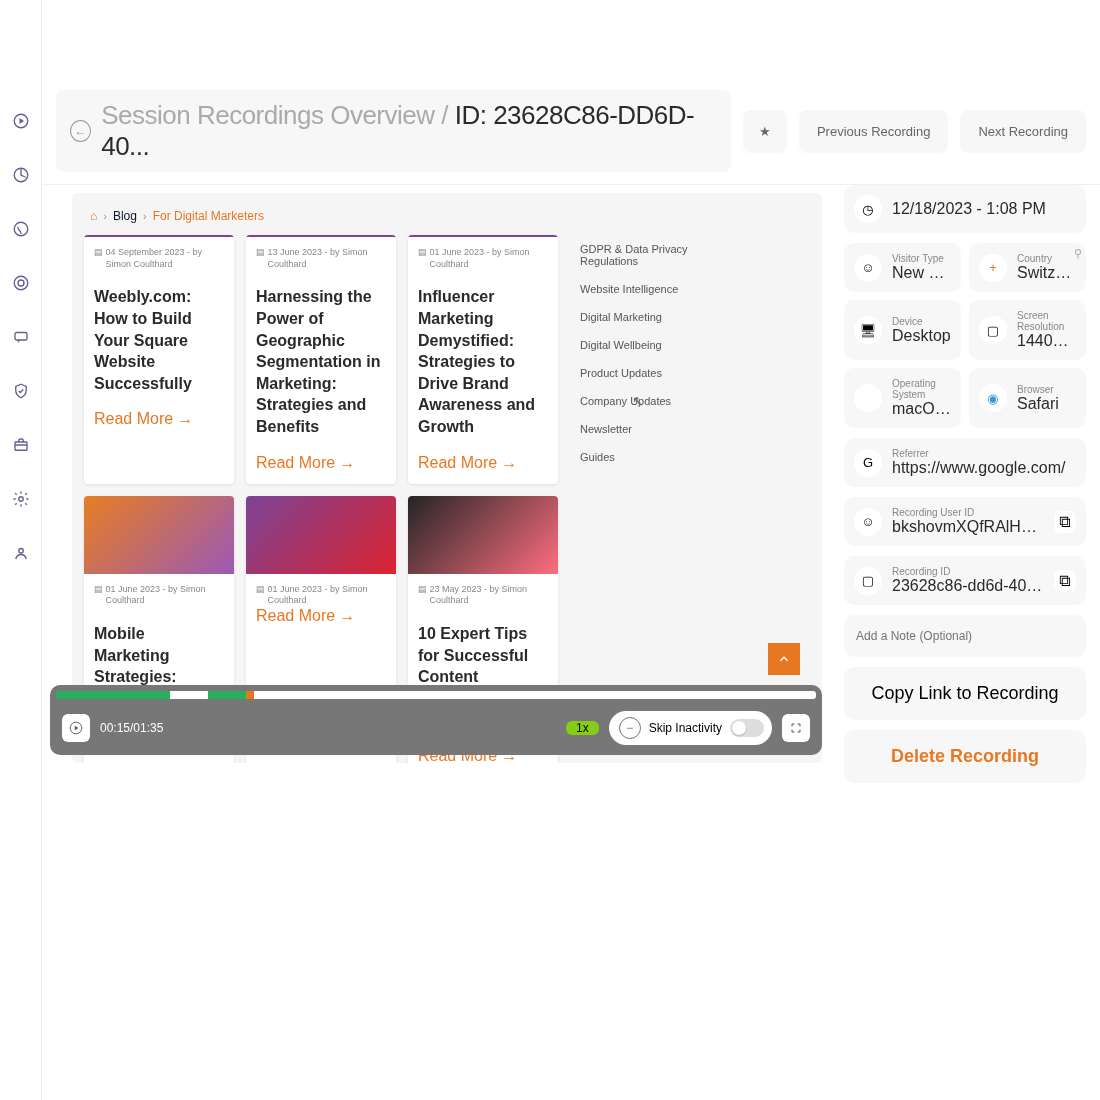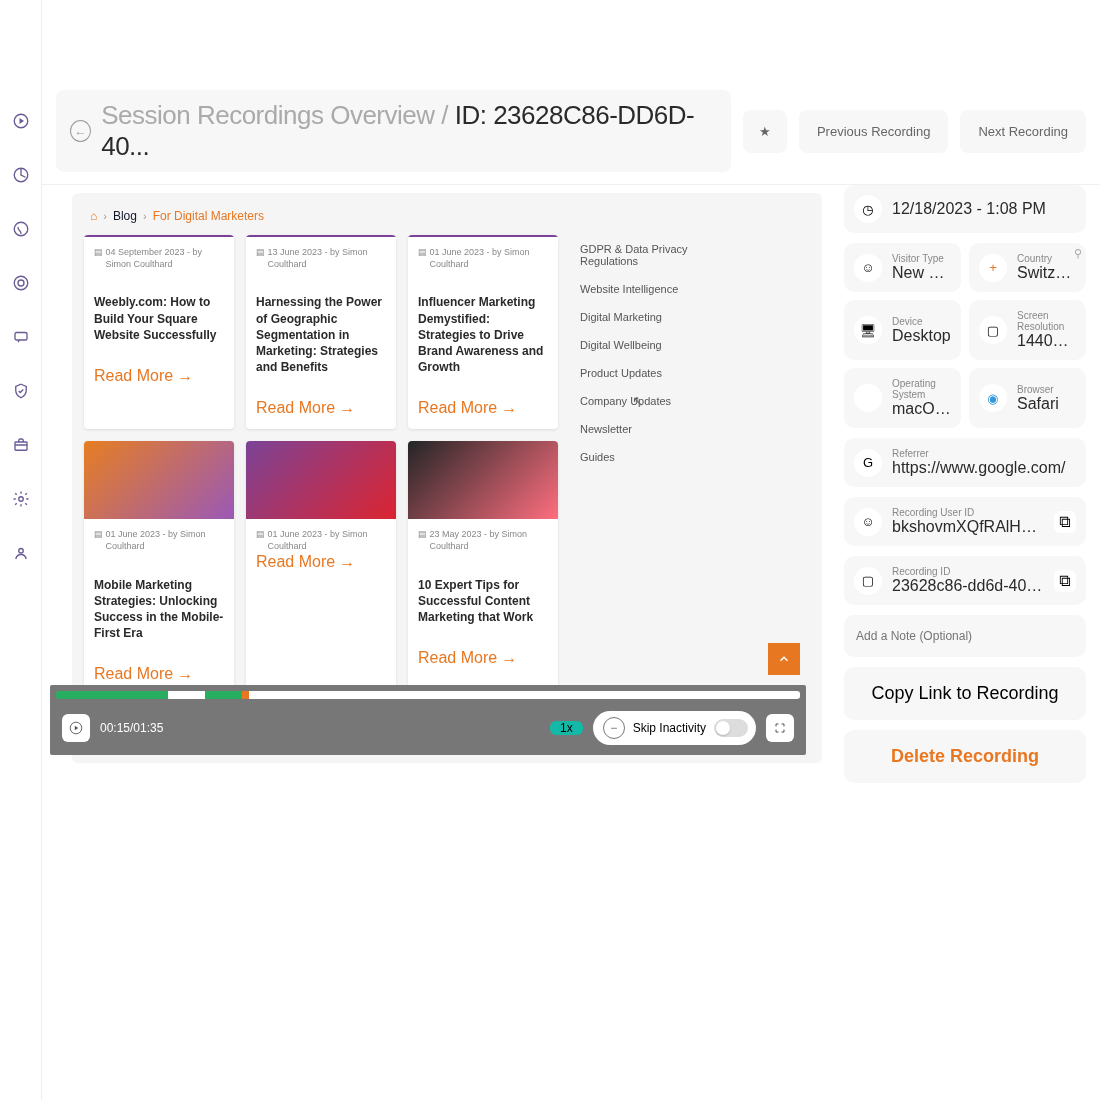--- a/index.html
+++ b/index.html
@@ -33,7 +33,7 @@
 .card-img-none { height: 2px; background: #7b4397; }
 .card-body { padding: 10px 10px 12px 10px; }
 .card-meta { font-size: 9px; color: #888; display: flex; gap: 3px; line-height: 1.3; }
-.card-title { font-size: 12px; font-weight: 700; color: #2a2a2a; line-height: 1.35; margin: 24px 0; }
+.card-title { font-size: 16px; font-weight: 700; color: #2a2a2a; line-height: 1.35; margin: 16px 0; }
 .read-more { font-size: 16px; color: #e87722; font-weight: 400; display: flex; align-items: center; gap: 4px; cursor: pointer; }
 .categories { width: 140px; font-size: 11px; color: #555; }
 .cat-item { padding: 8px 0; cursor: pointer; }

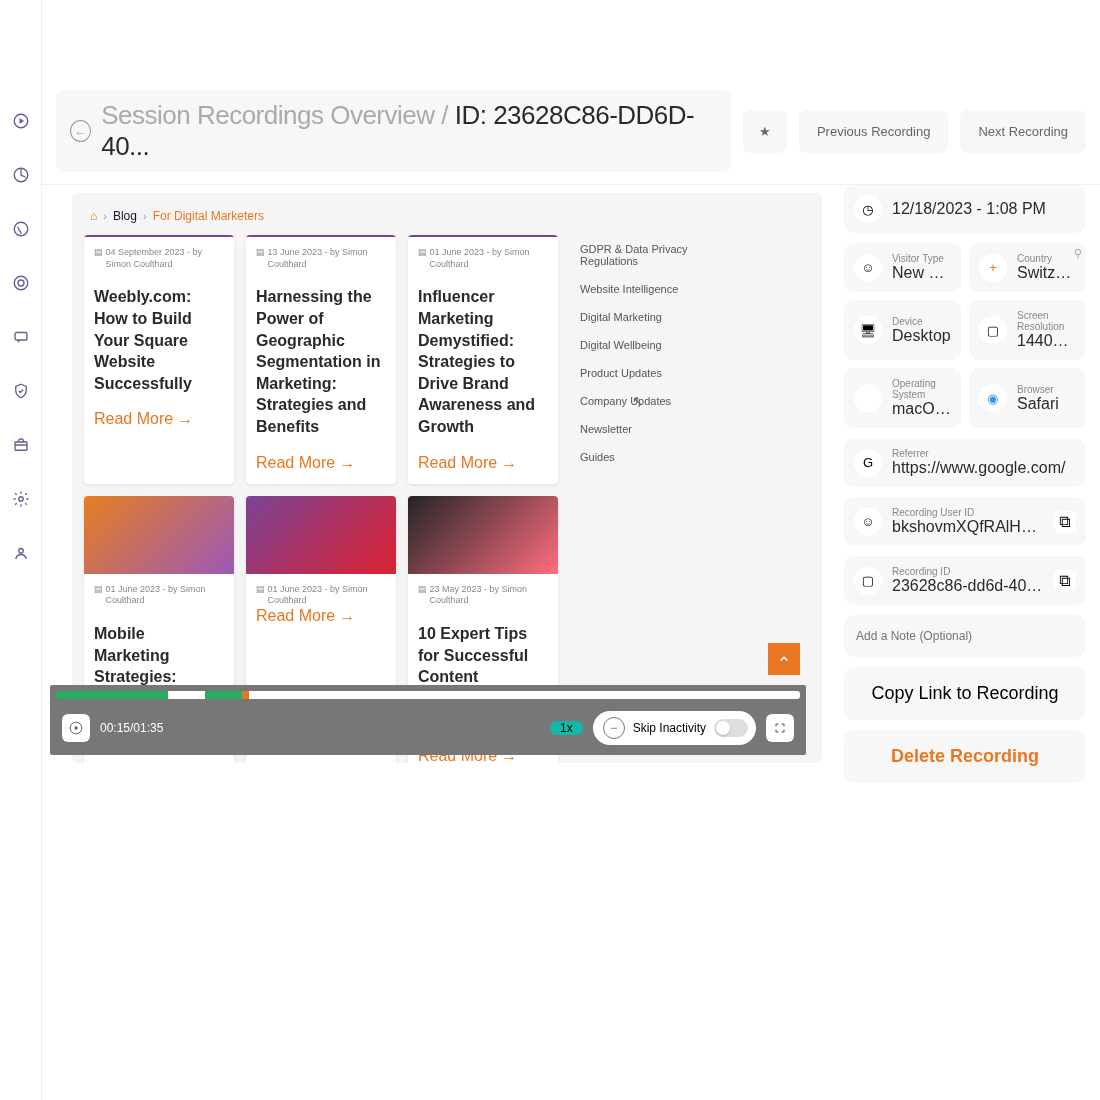--- a/index.html
+++ b/index.html
@@ -39,7 +39,7 @@
 .cat-item { padding: 8px 0; cursor: pointer; }
 .scroll-top-btn { position: absolute; right: 22px; bottom: 88px; width: 32px; height: 32px; background: #e87722; display: flex; align-items: center; justify-content: center; color: #fff; cursor: pointer; }
 .cursor-pointer { position: absolute; left: 560px; top: 200px; font-size: 14px; color: #666; }
-.player-bar { position: absolute; left: 8px; right: 24px; bottom: 345px; background: #777; border-radius: 2px; padding: 6px; }
+.player-bar { position: absolute; left: 8px; right: 8px; bottom: 345px; background: #777; border-radius: 10px; padding: 6px; }
 .timeline { height: 8px; background: linear-gradient(90deg, #27ae60 0%, #27ae60 15%, #fff 15%, #fff 20%, #27ae60 20%, #27ae60 25%, #e87722 25%, #e87722 26%, #fff 26%); border-radius: 3px; margin-bottom: 8px; }
 .player-controls { display: flex; align-items: center; gap: 10px; padding: 4px 6px; }
 .play-btn { width: 28px; height: 28px; background: #fff; border-radius: 6px; display: flex; align-items: center; justify-content: center; cursor: pointer; }

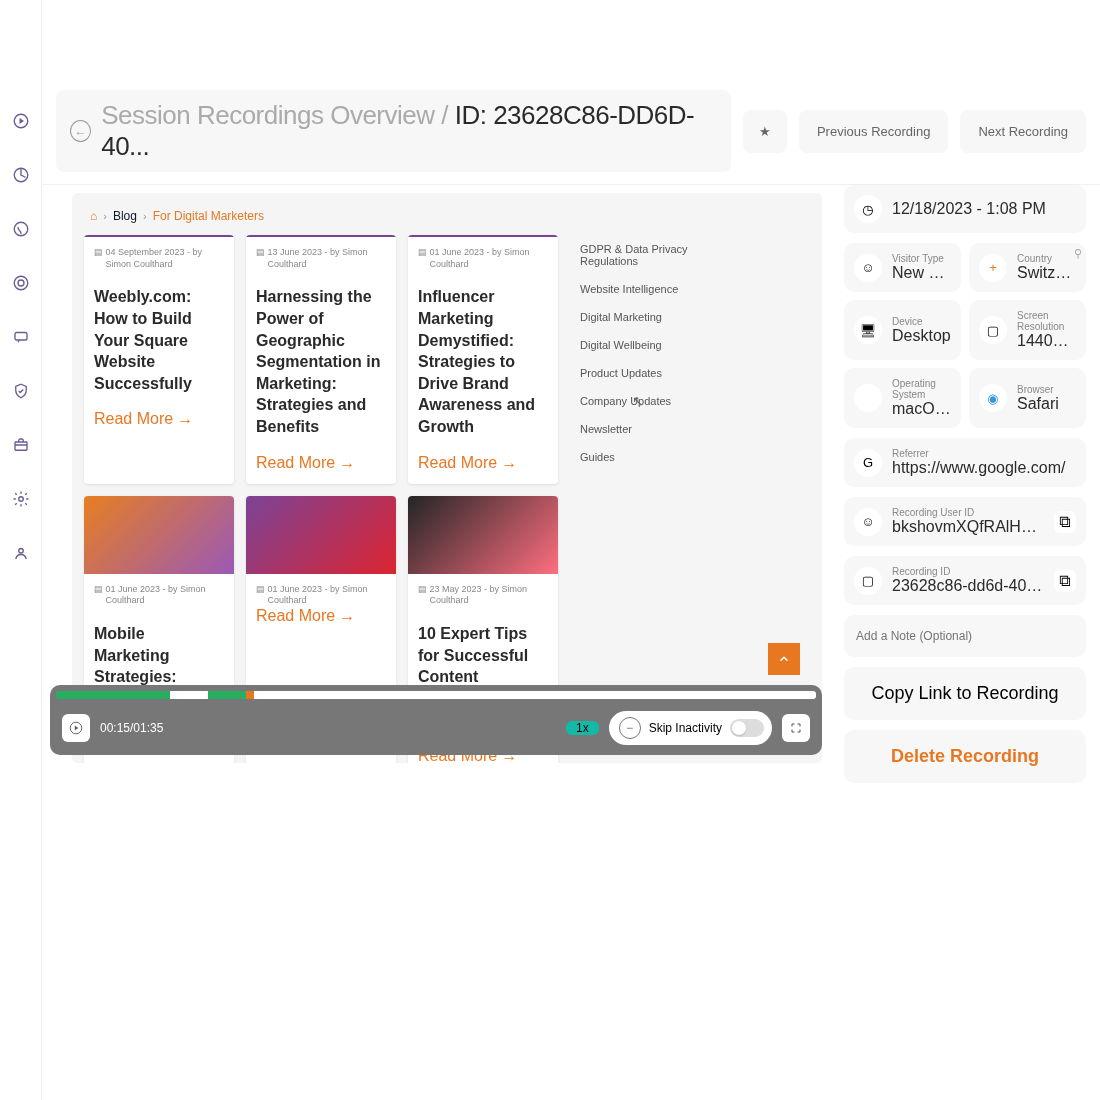--- a/index.html
+++ b/index.html
@@ -44,7 +44,7 @@
 .player-controls { display: flex; align-items: center; gap: 10px; padding: 4px 6px; }
 .play-btn { width: 28px; height: 28px; background: #fff; border-radius: 6px; display: flex; align-items: center; justify-content: center; cursor: pointer; }
 .time-display { color: #fff; font-size: 12px; flex: 1; }
-.speed-btn { background: #14b8a6; border-radius: 6px; padding: 0 10px; font-size: 12px; cursor: pointer; }
+.speed-btn { background: #84cc16; border-radius: 6px; padding: 0 10px; font-size: 12px; cursor: pointer; }
 .skip-chip { background: #fff; border-radius: 20px; padding: 6px 8px 6px 10px; display: flex; align-items: center; gap: 8px; font-size: 12px; }
 .toggle-track { width: 34px; height: 18px; background: #ddd; border-radius: 10px; position: relative; cursor: pointer; }
 .toggle-knob { width: 14px; height: 14px; background: #fff; border-radius: 50%; position: absolute; top: 2px; left: 2px; box-shadow: 0 1px 2px rgba(0,0,0,0.2); }

